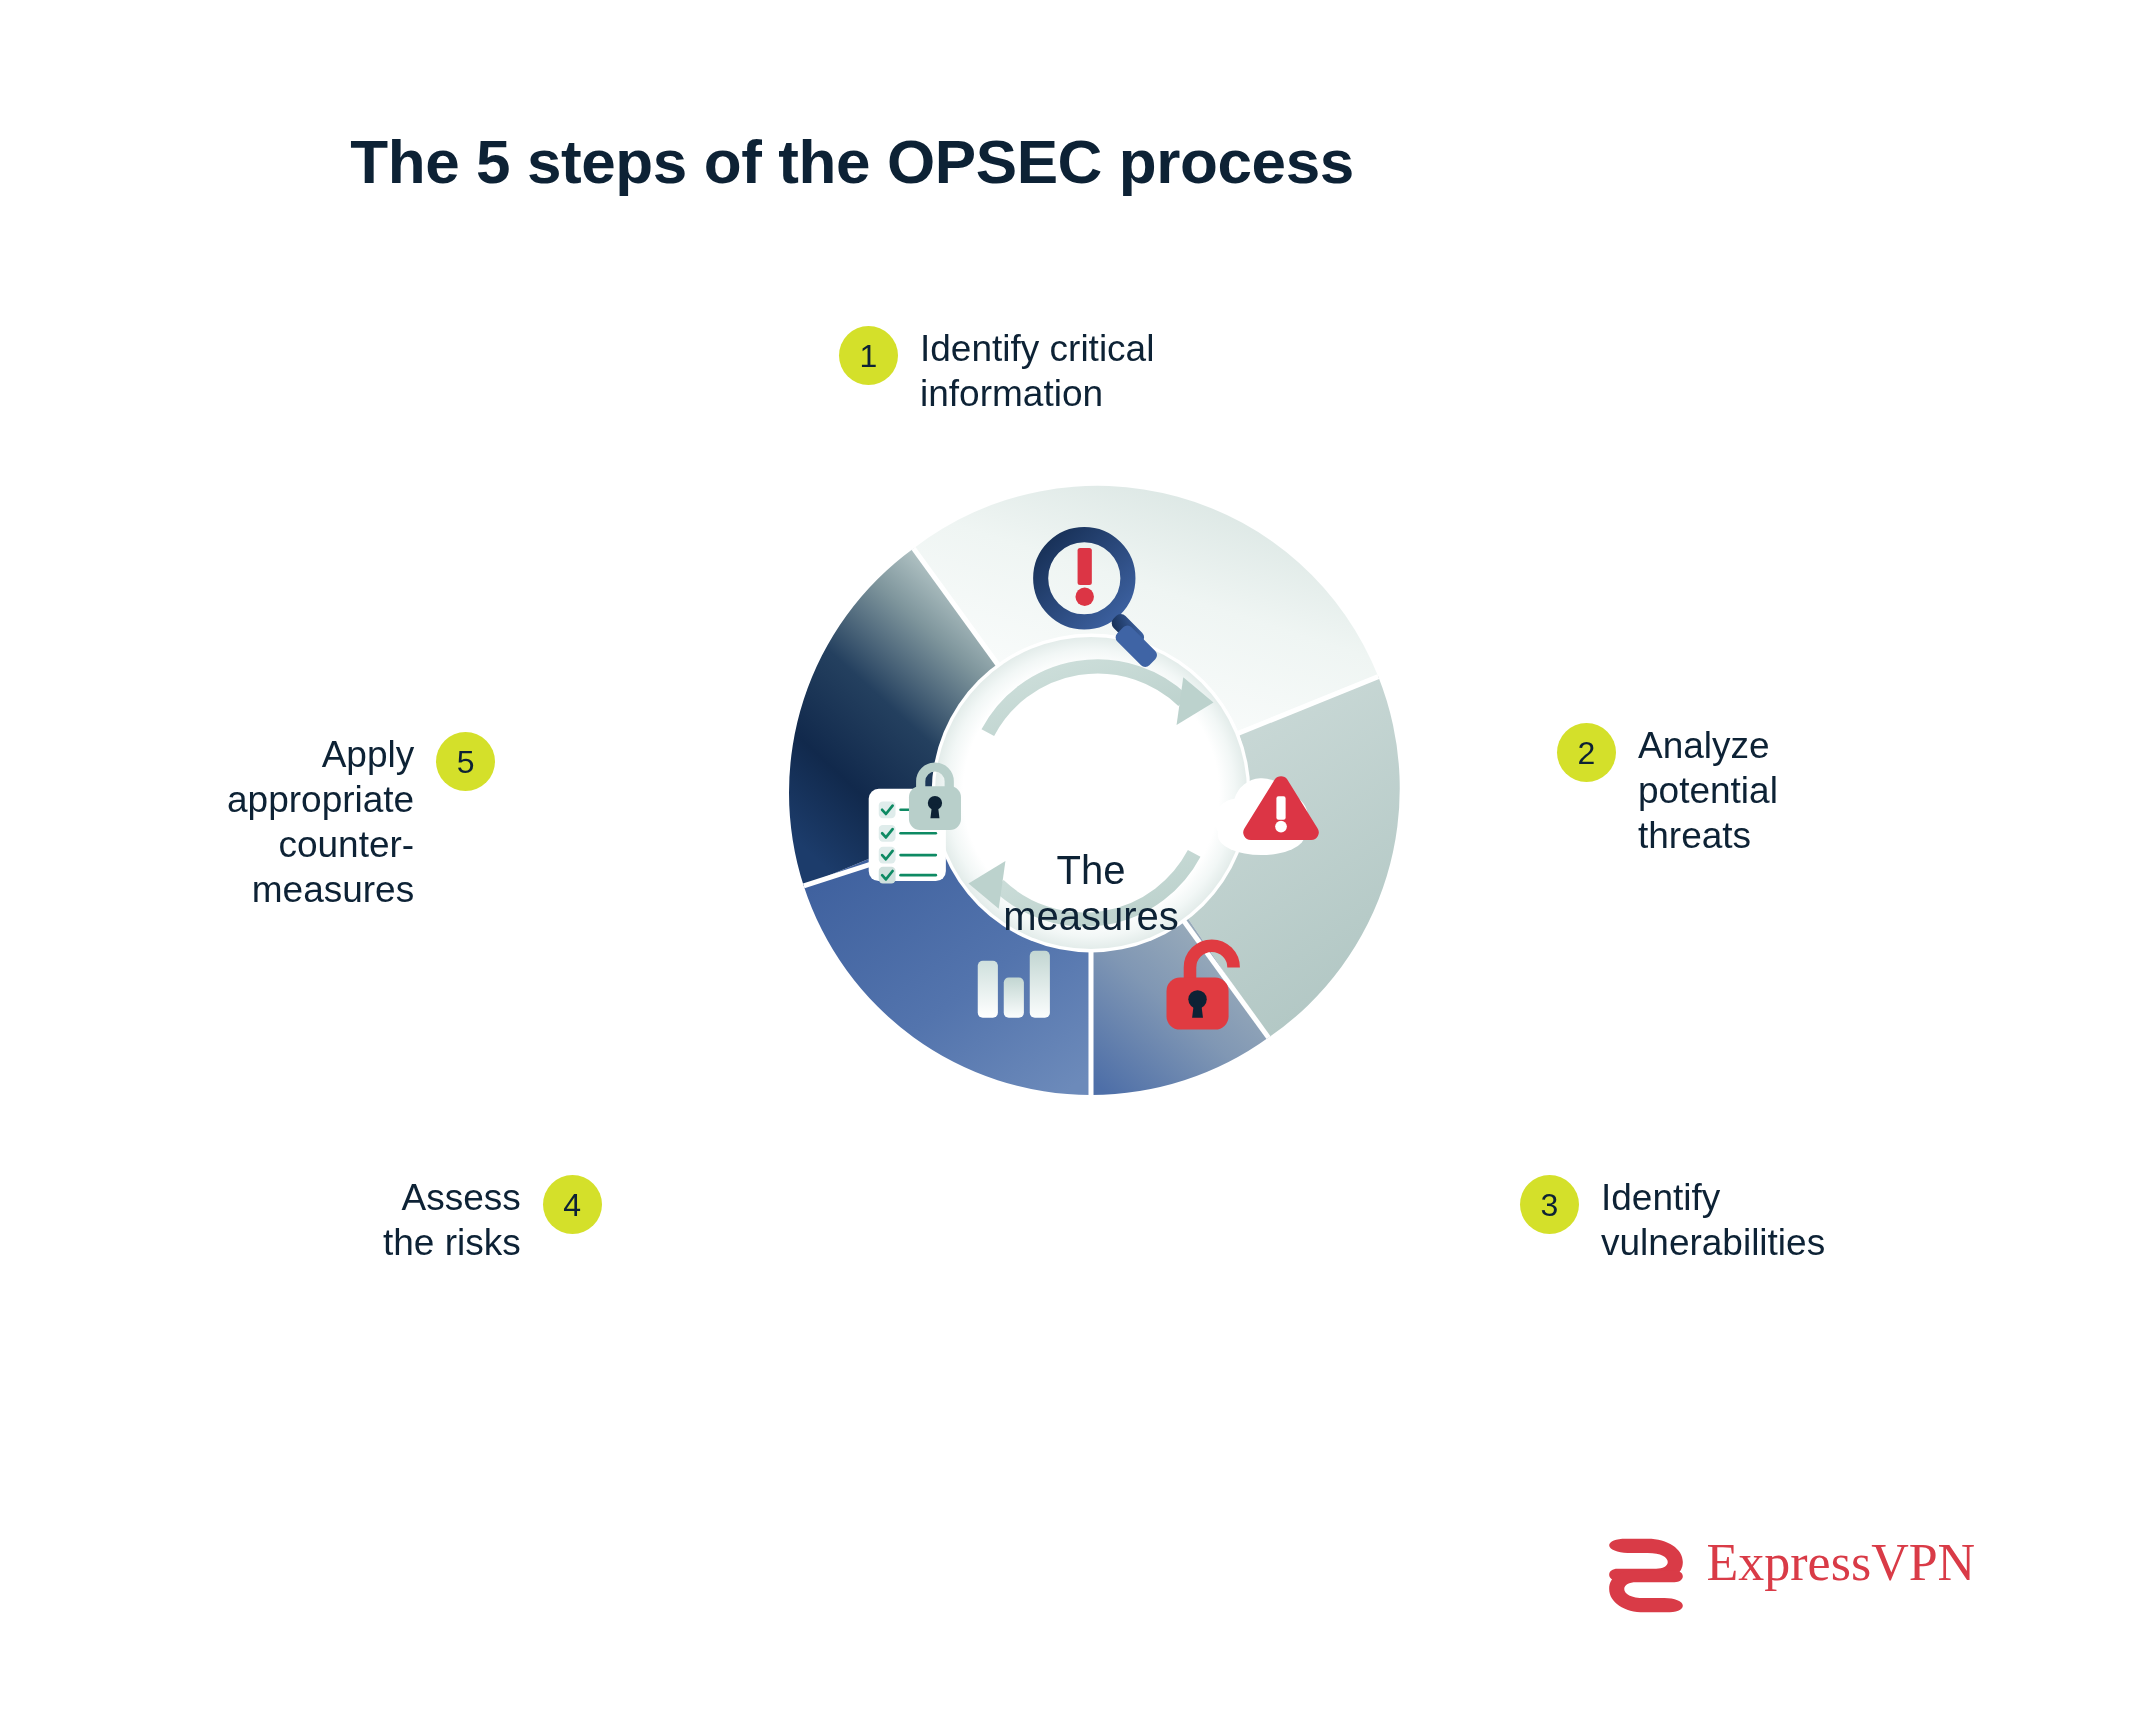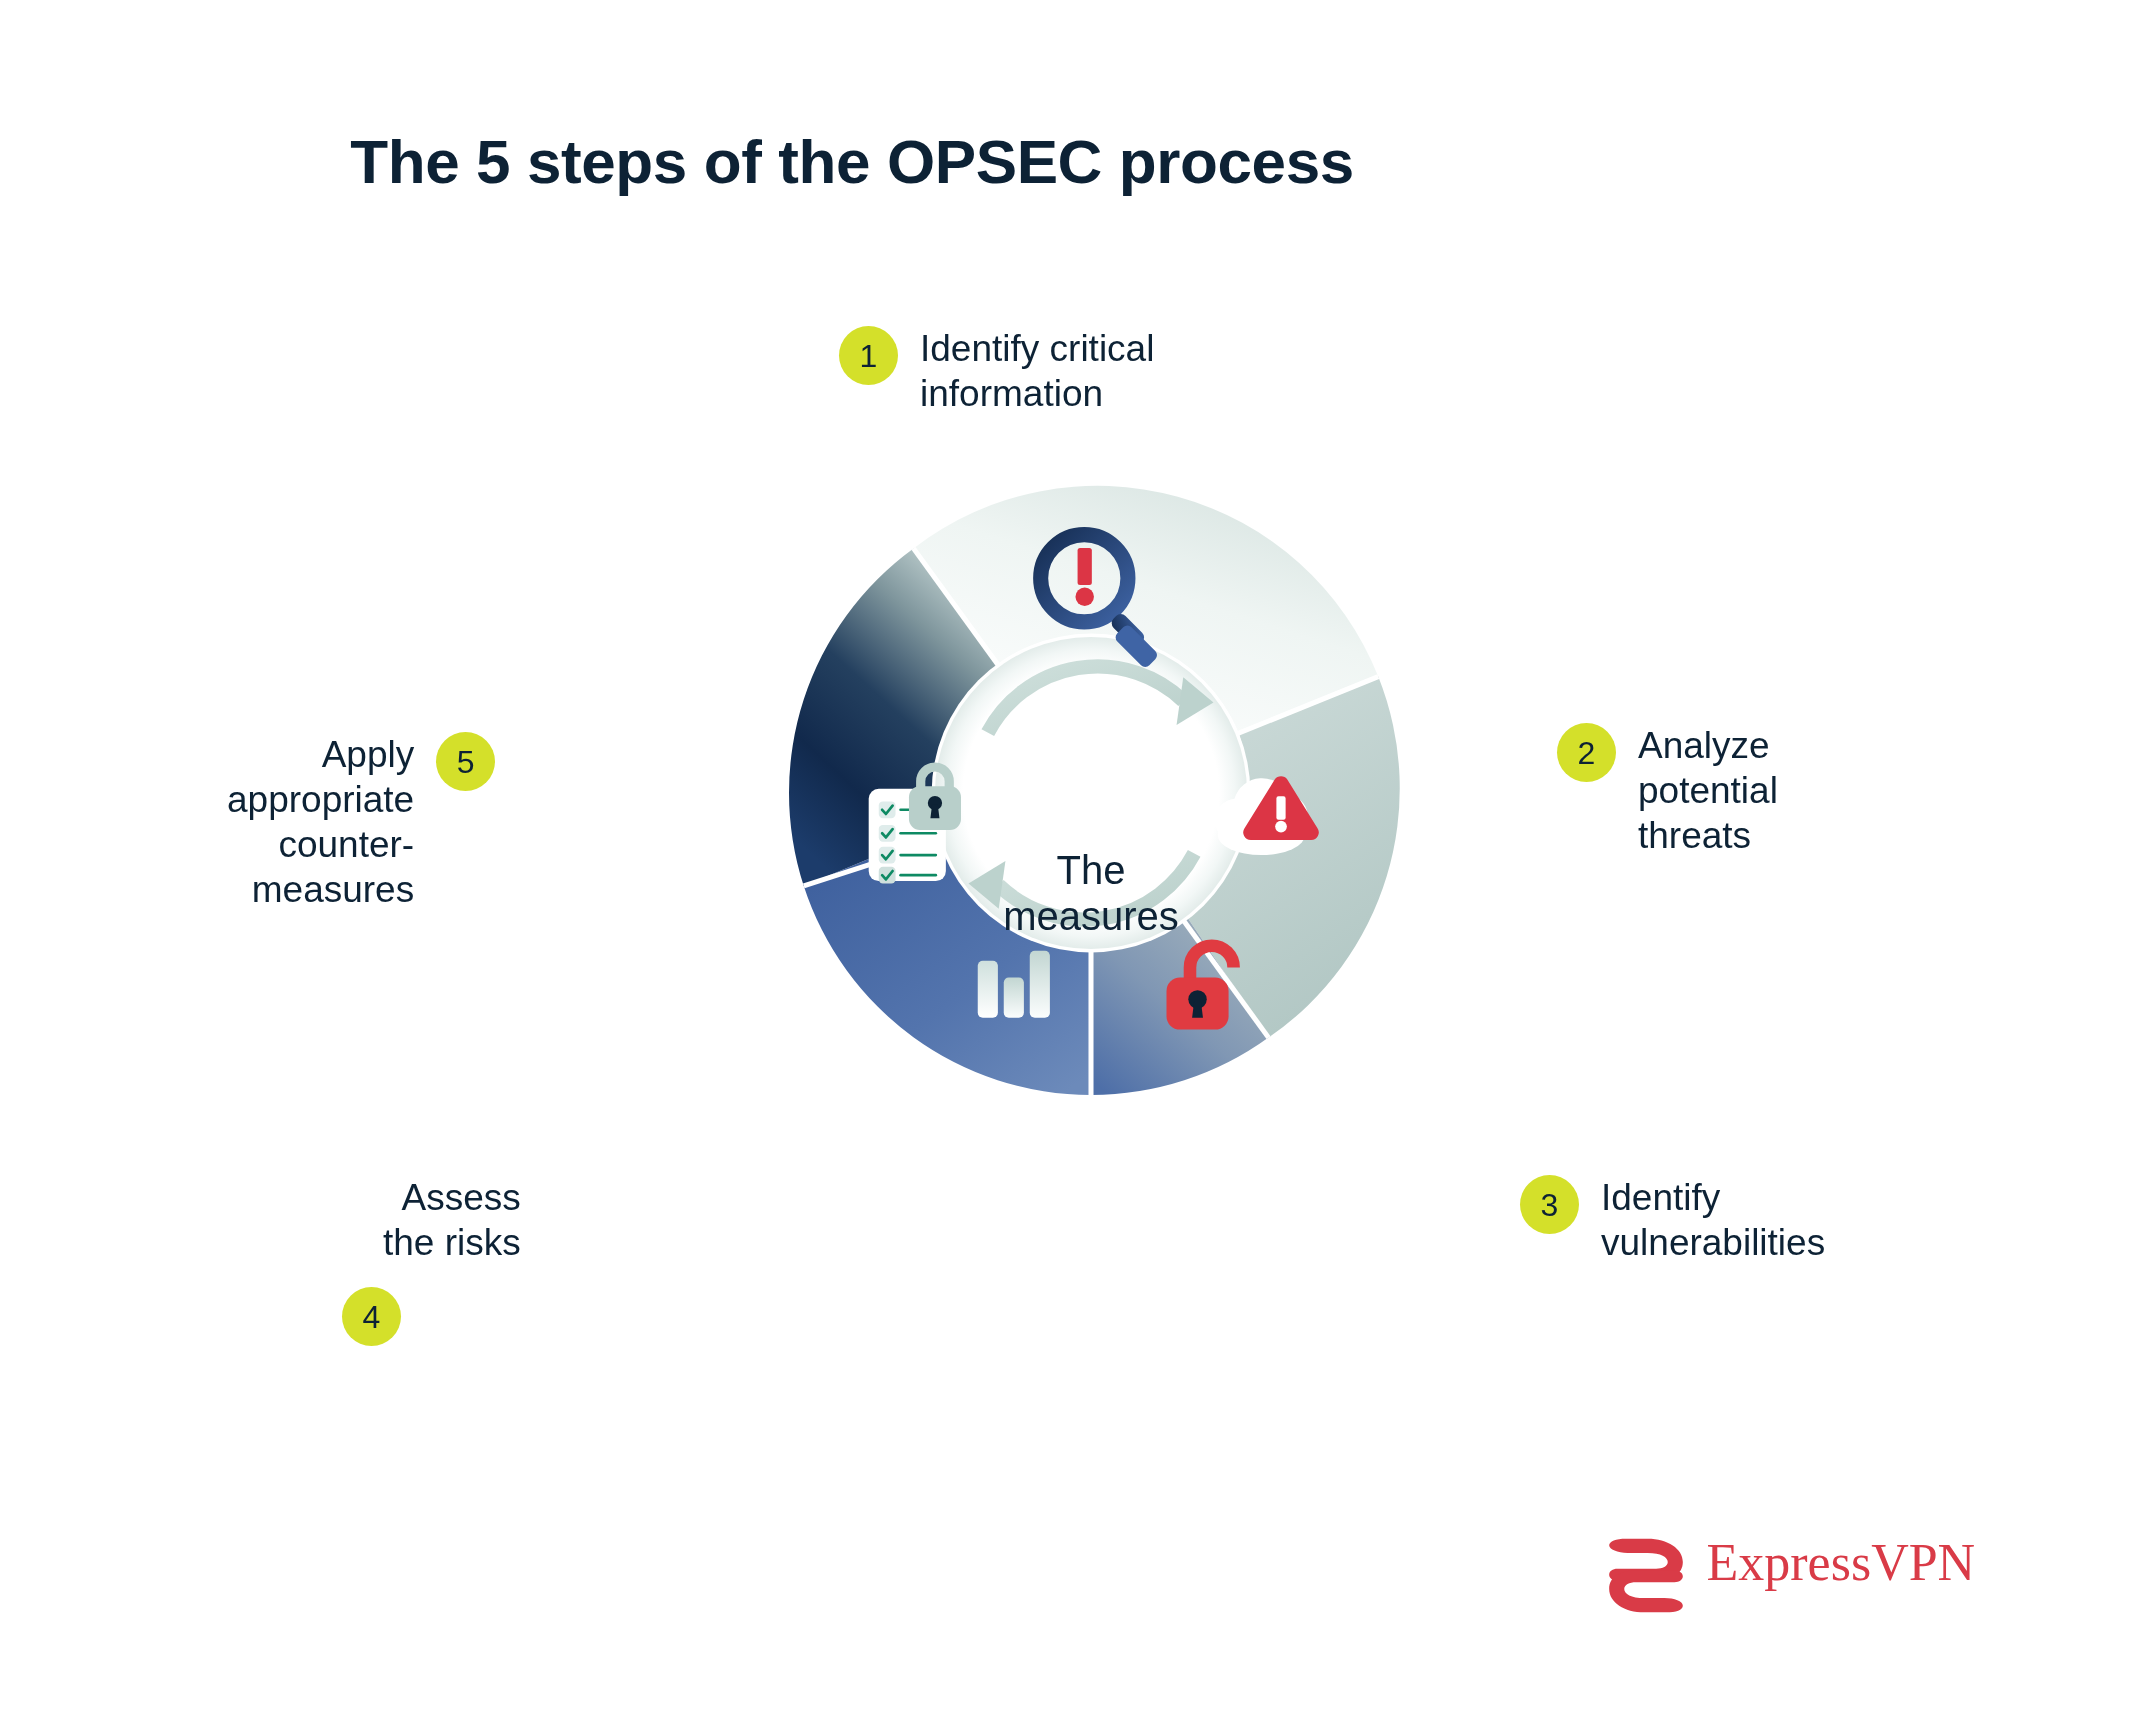--- a/index.html
+++ b/index.html
@@ -89,7 +89,7 @@
   #step-1 { left: 839px;  top: 326px;  align-items: flex-start; }
   #step-2 { left: 1557px;  top: 723px;  align-items: flex-start; }
   #step-3 { left: 1520px;  top: 1175px; align-items: flex-start; }
-  #step-4 { left: 342px;   top: 1175px; align-items: flex-start; flex-direction: column; }
+  #step-4 { left: 342px;   top: 1175px; align-items: flex-start; }
   #step-5 { left: 186px;   top: 732px;  align-items: flex-start; }
 
   

